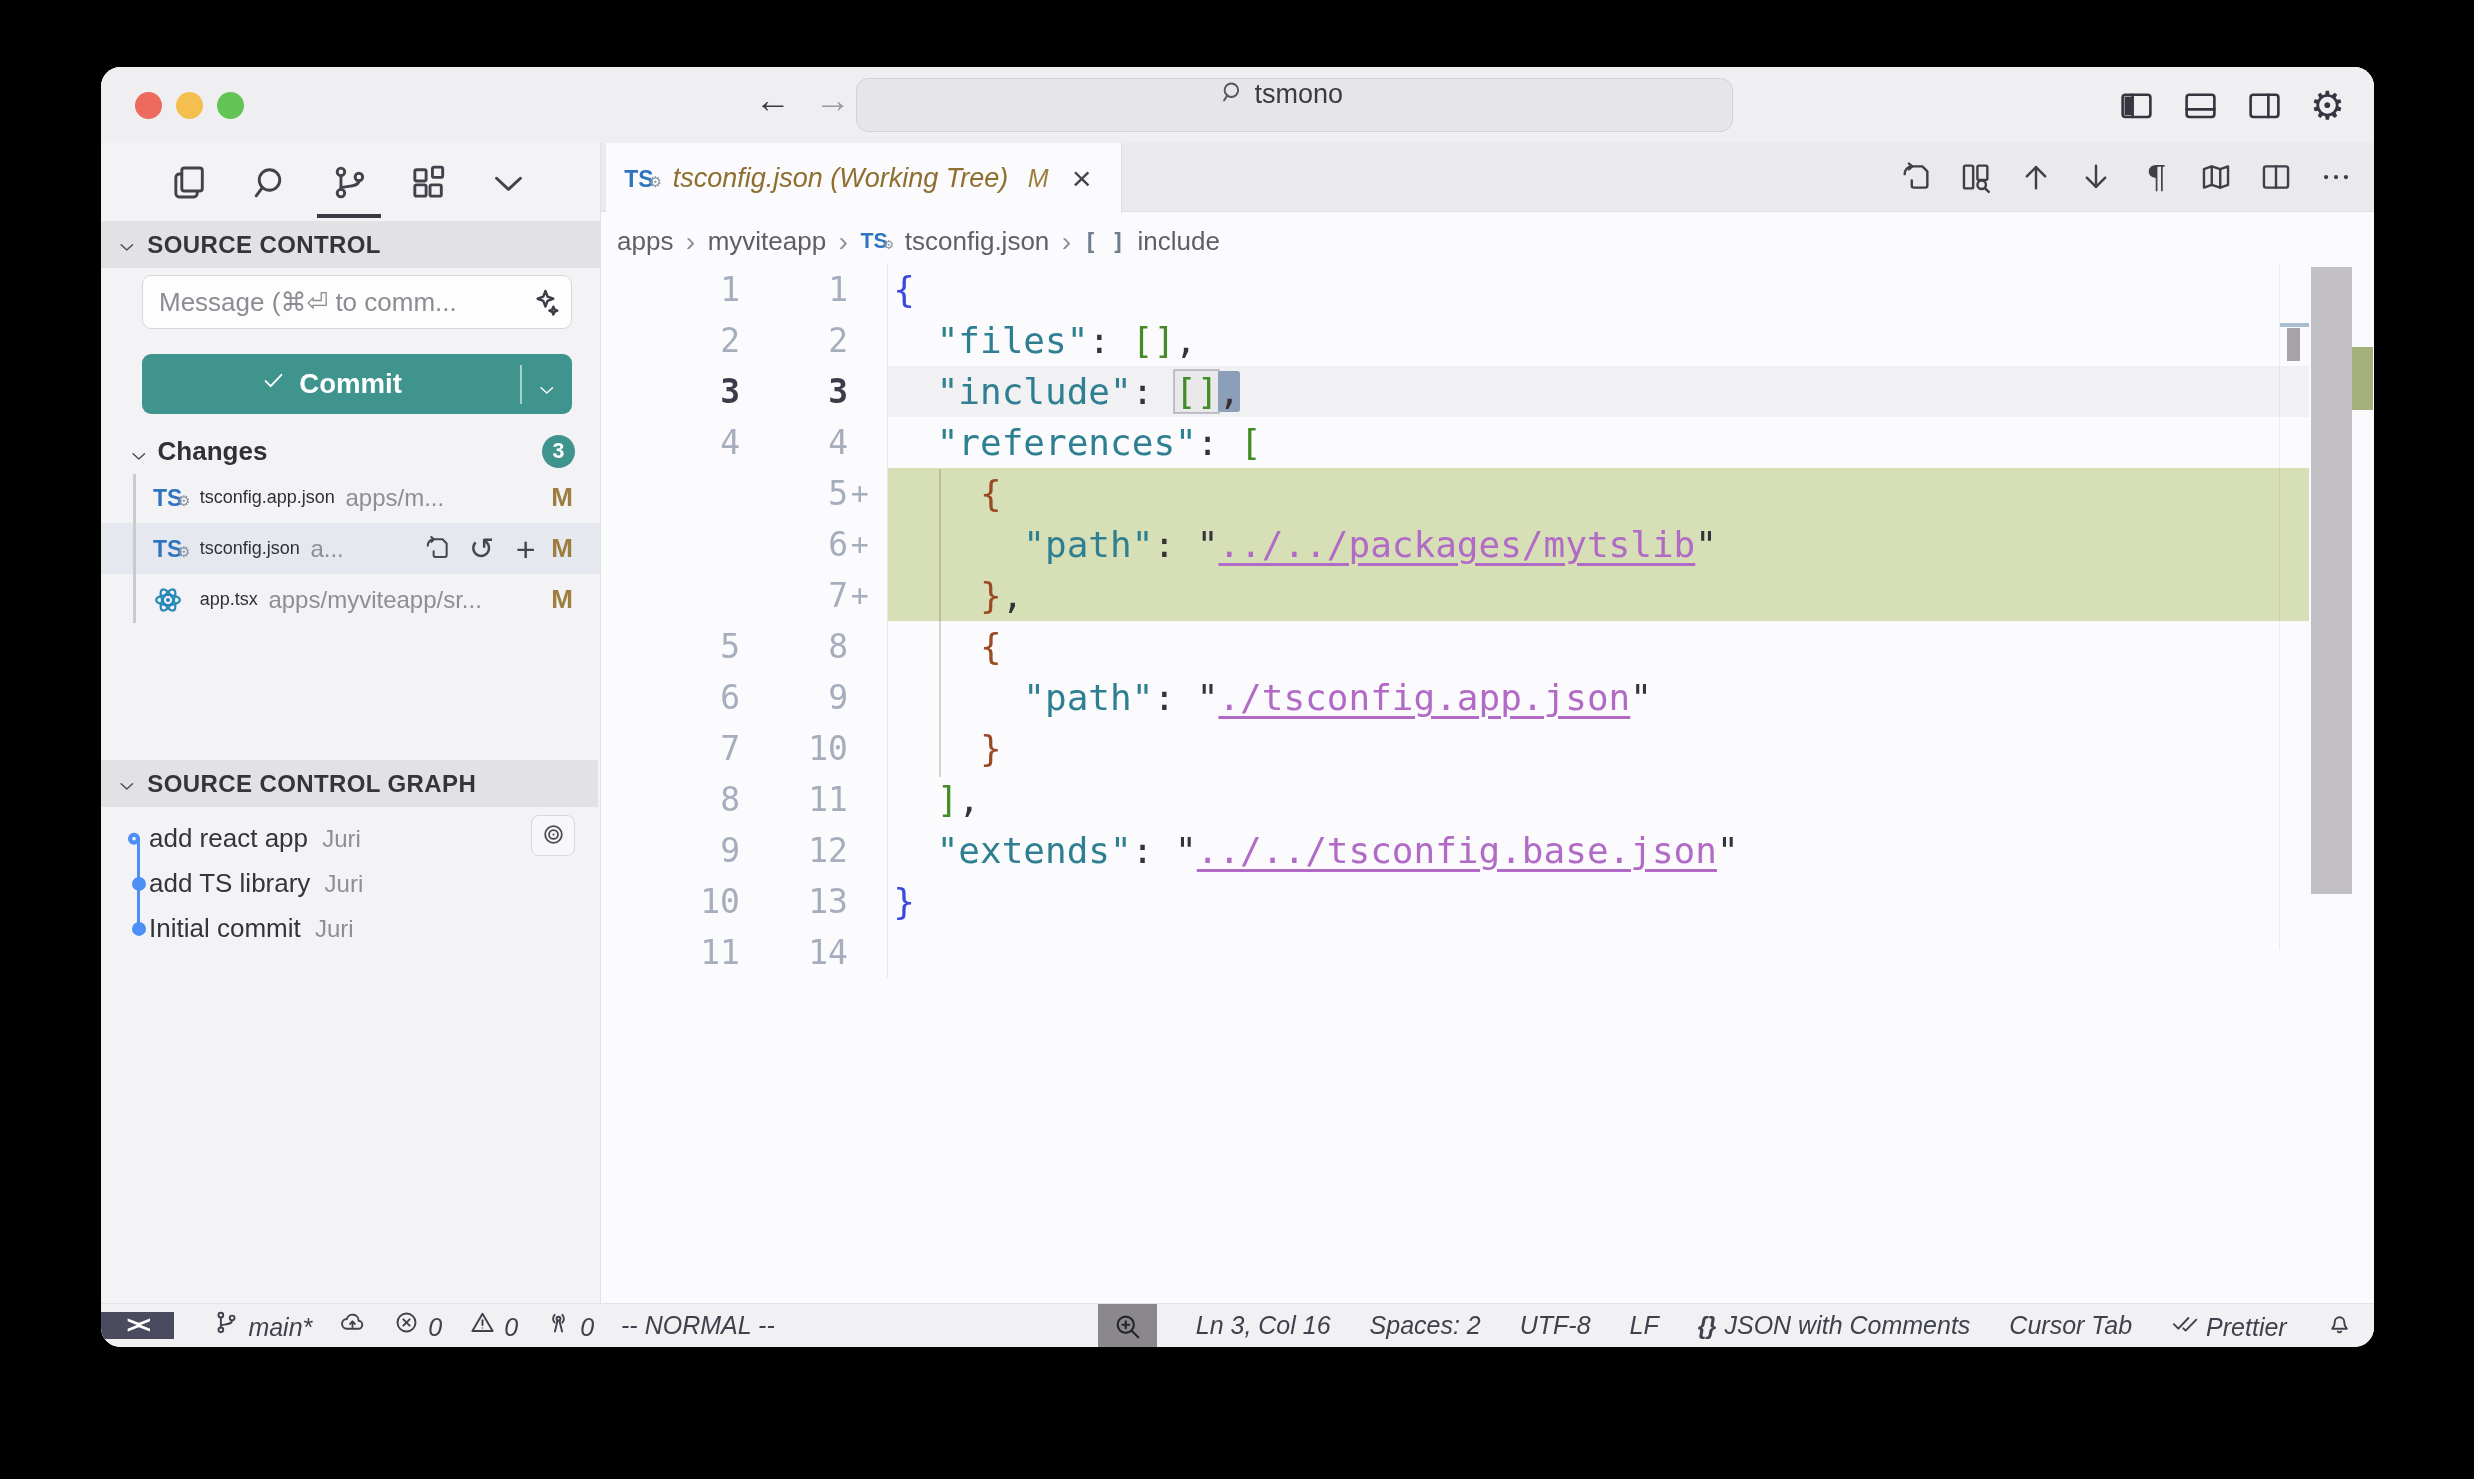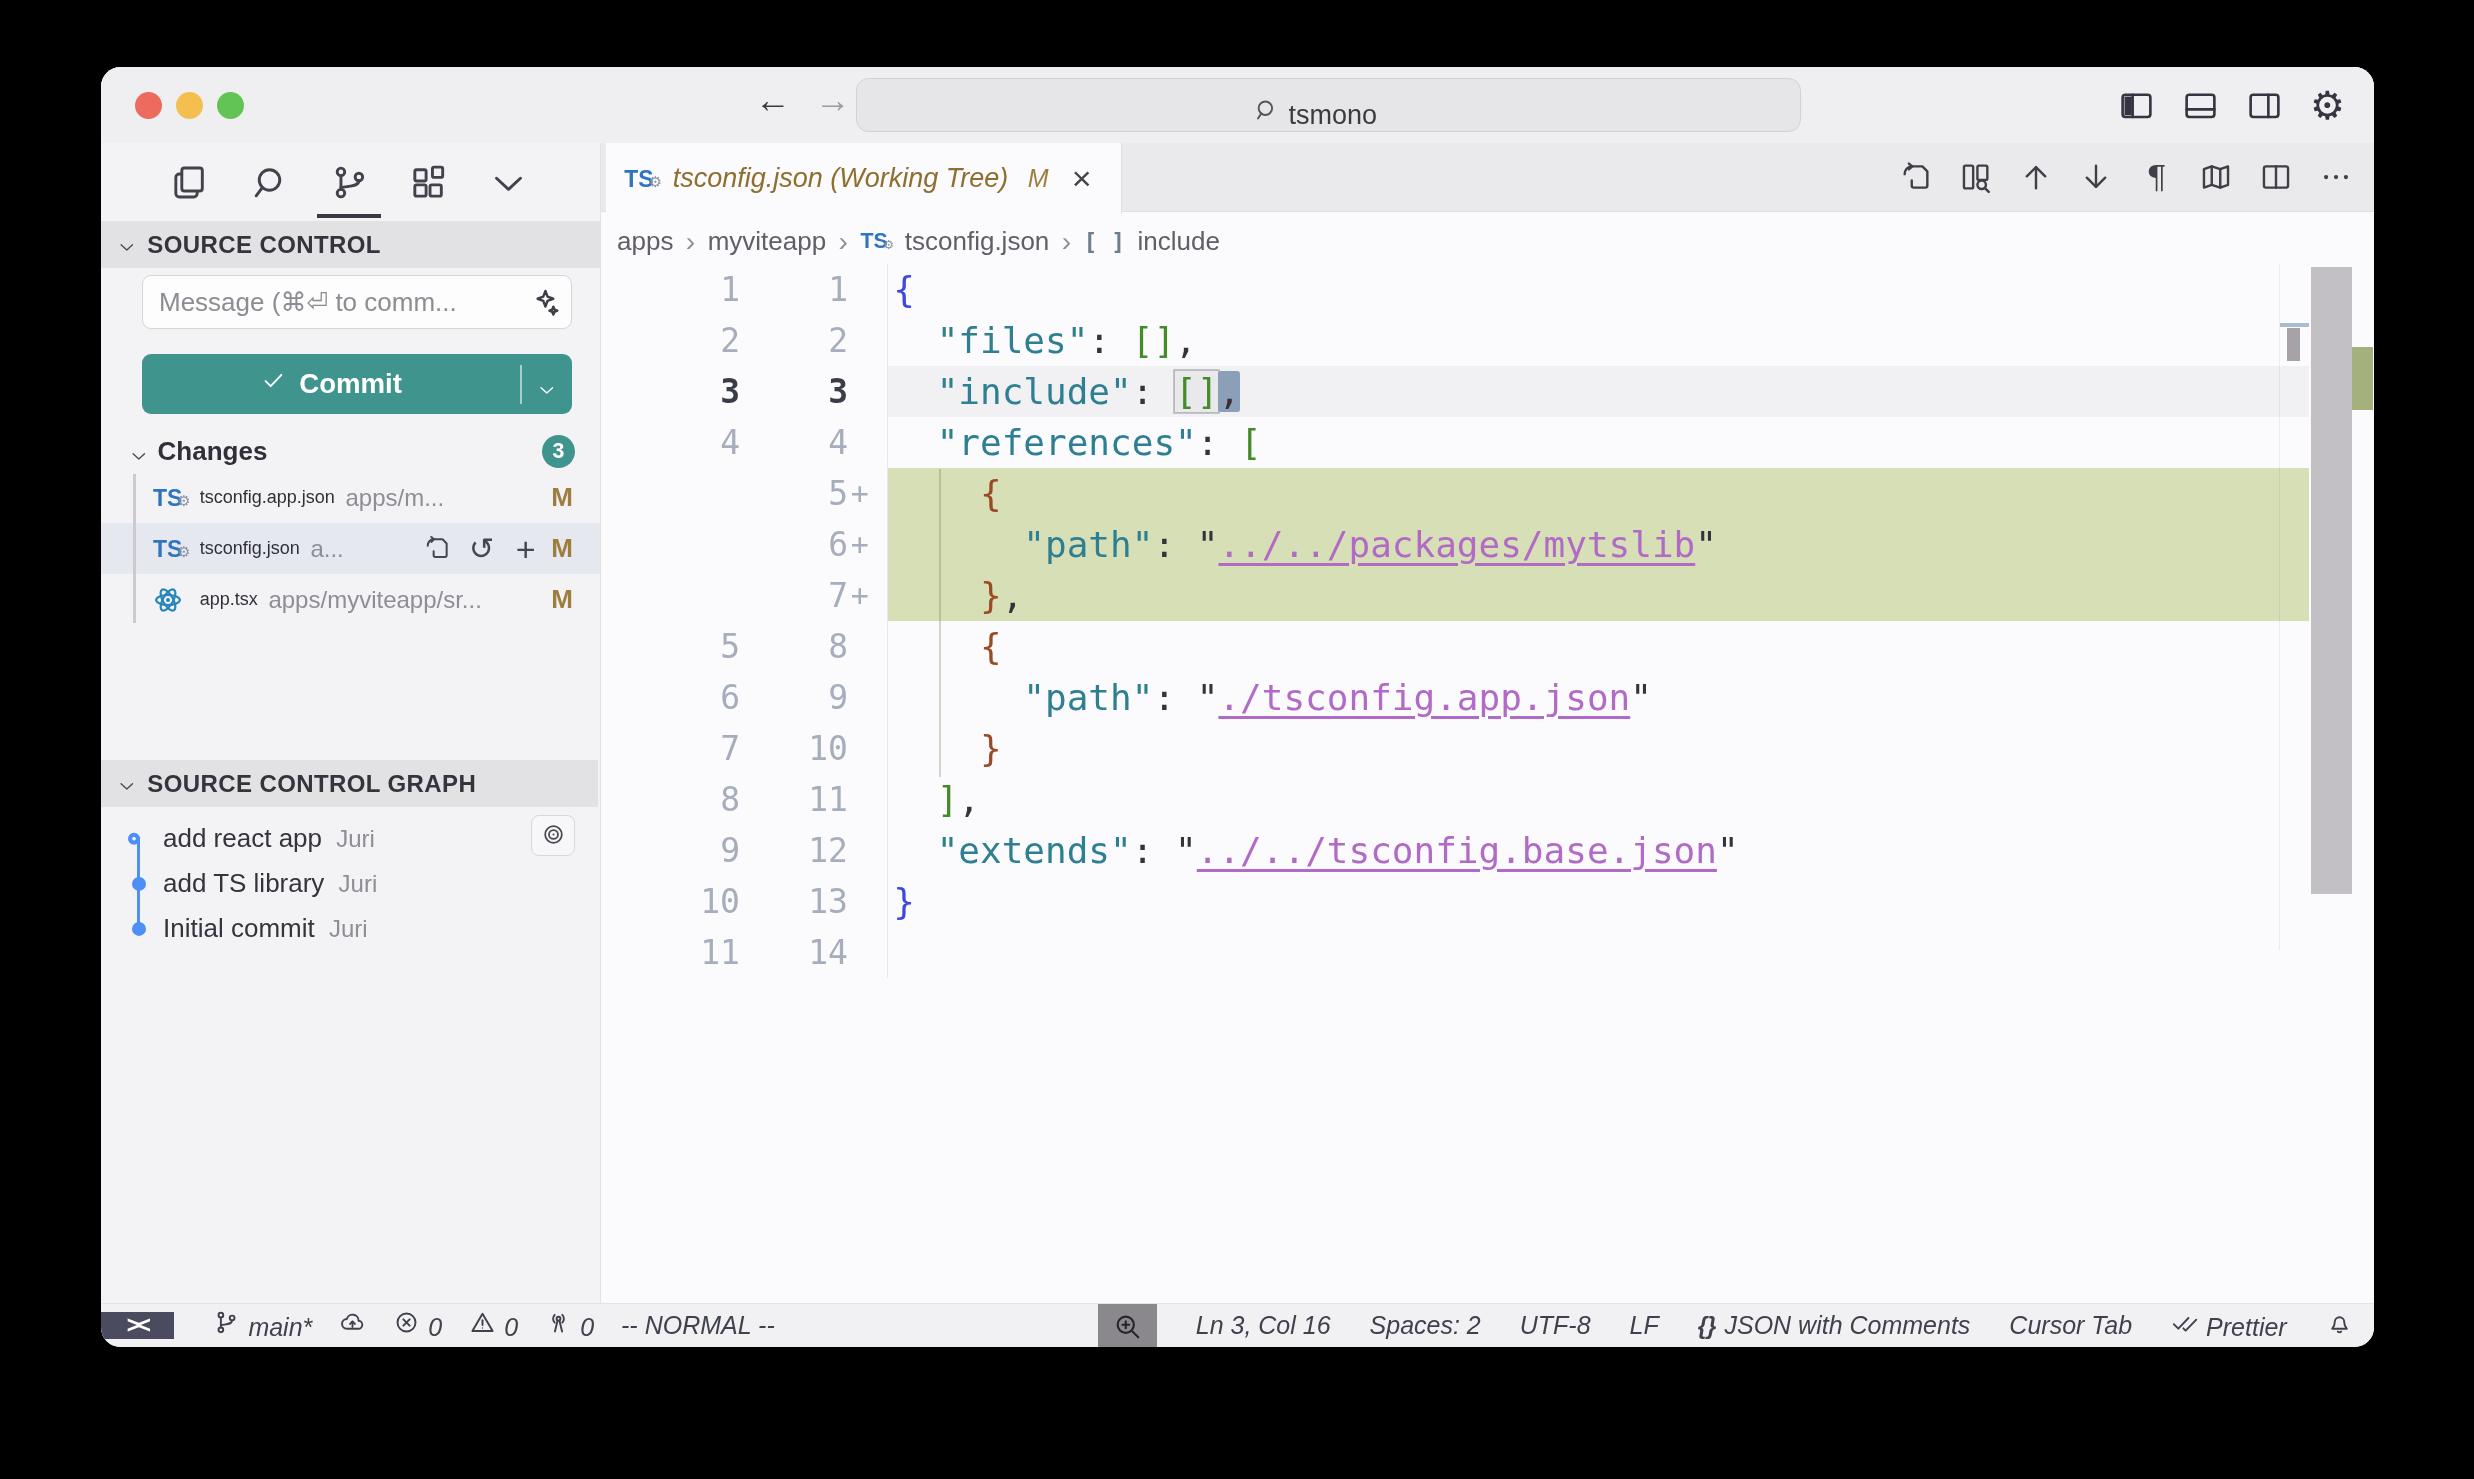--- a/index.html
+++ b/index.html
@@ -16,9 +16,9 @@
   .light { width:27px; height:27px; border-radius:50%; }
   .nav-arrow { position:absolute; top:12.4px; font-size:36px; color:#3a3b42; width:46px; text-align:center; }
   .nav-arrow.fwd { color:#9b9ba1; }
-  .searchbox { position:absolute; left:755px; top:10.7px; width:945px; height:54px;
+  .searchbox { position:absolute; left:755px; top:10.7px; width:877px; height:54px;
                background:#e6e5e8; border:1.8px solid #d2d1d4; border-radius:12.4px;
-               display:flex; align-items:flex-end; justify-content:center; gap:9px;
+               display:flex; align-items:flex-start; justify-content:center; gap:9px;
                color:#3b3b41; font-size:27px; }
   .searchbox svg { width:27px; height:27px; color:#55555c; }
   .searchbox input { border:none; background:transparent; font:inherit; color:inherit; width:116px; outline:none; }

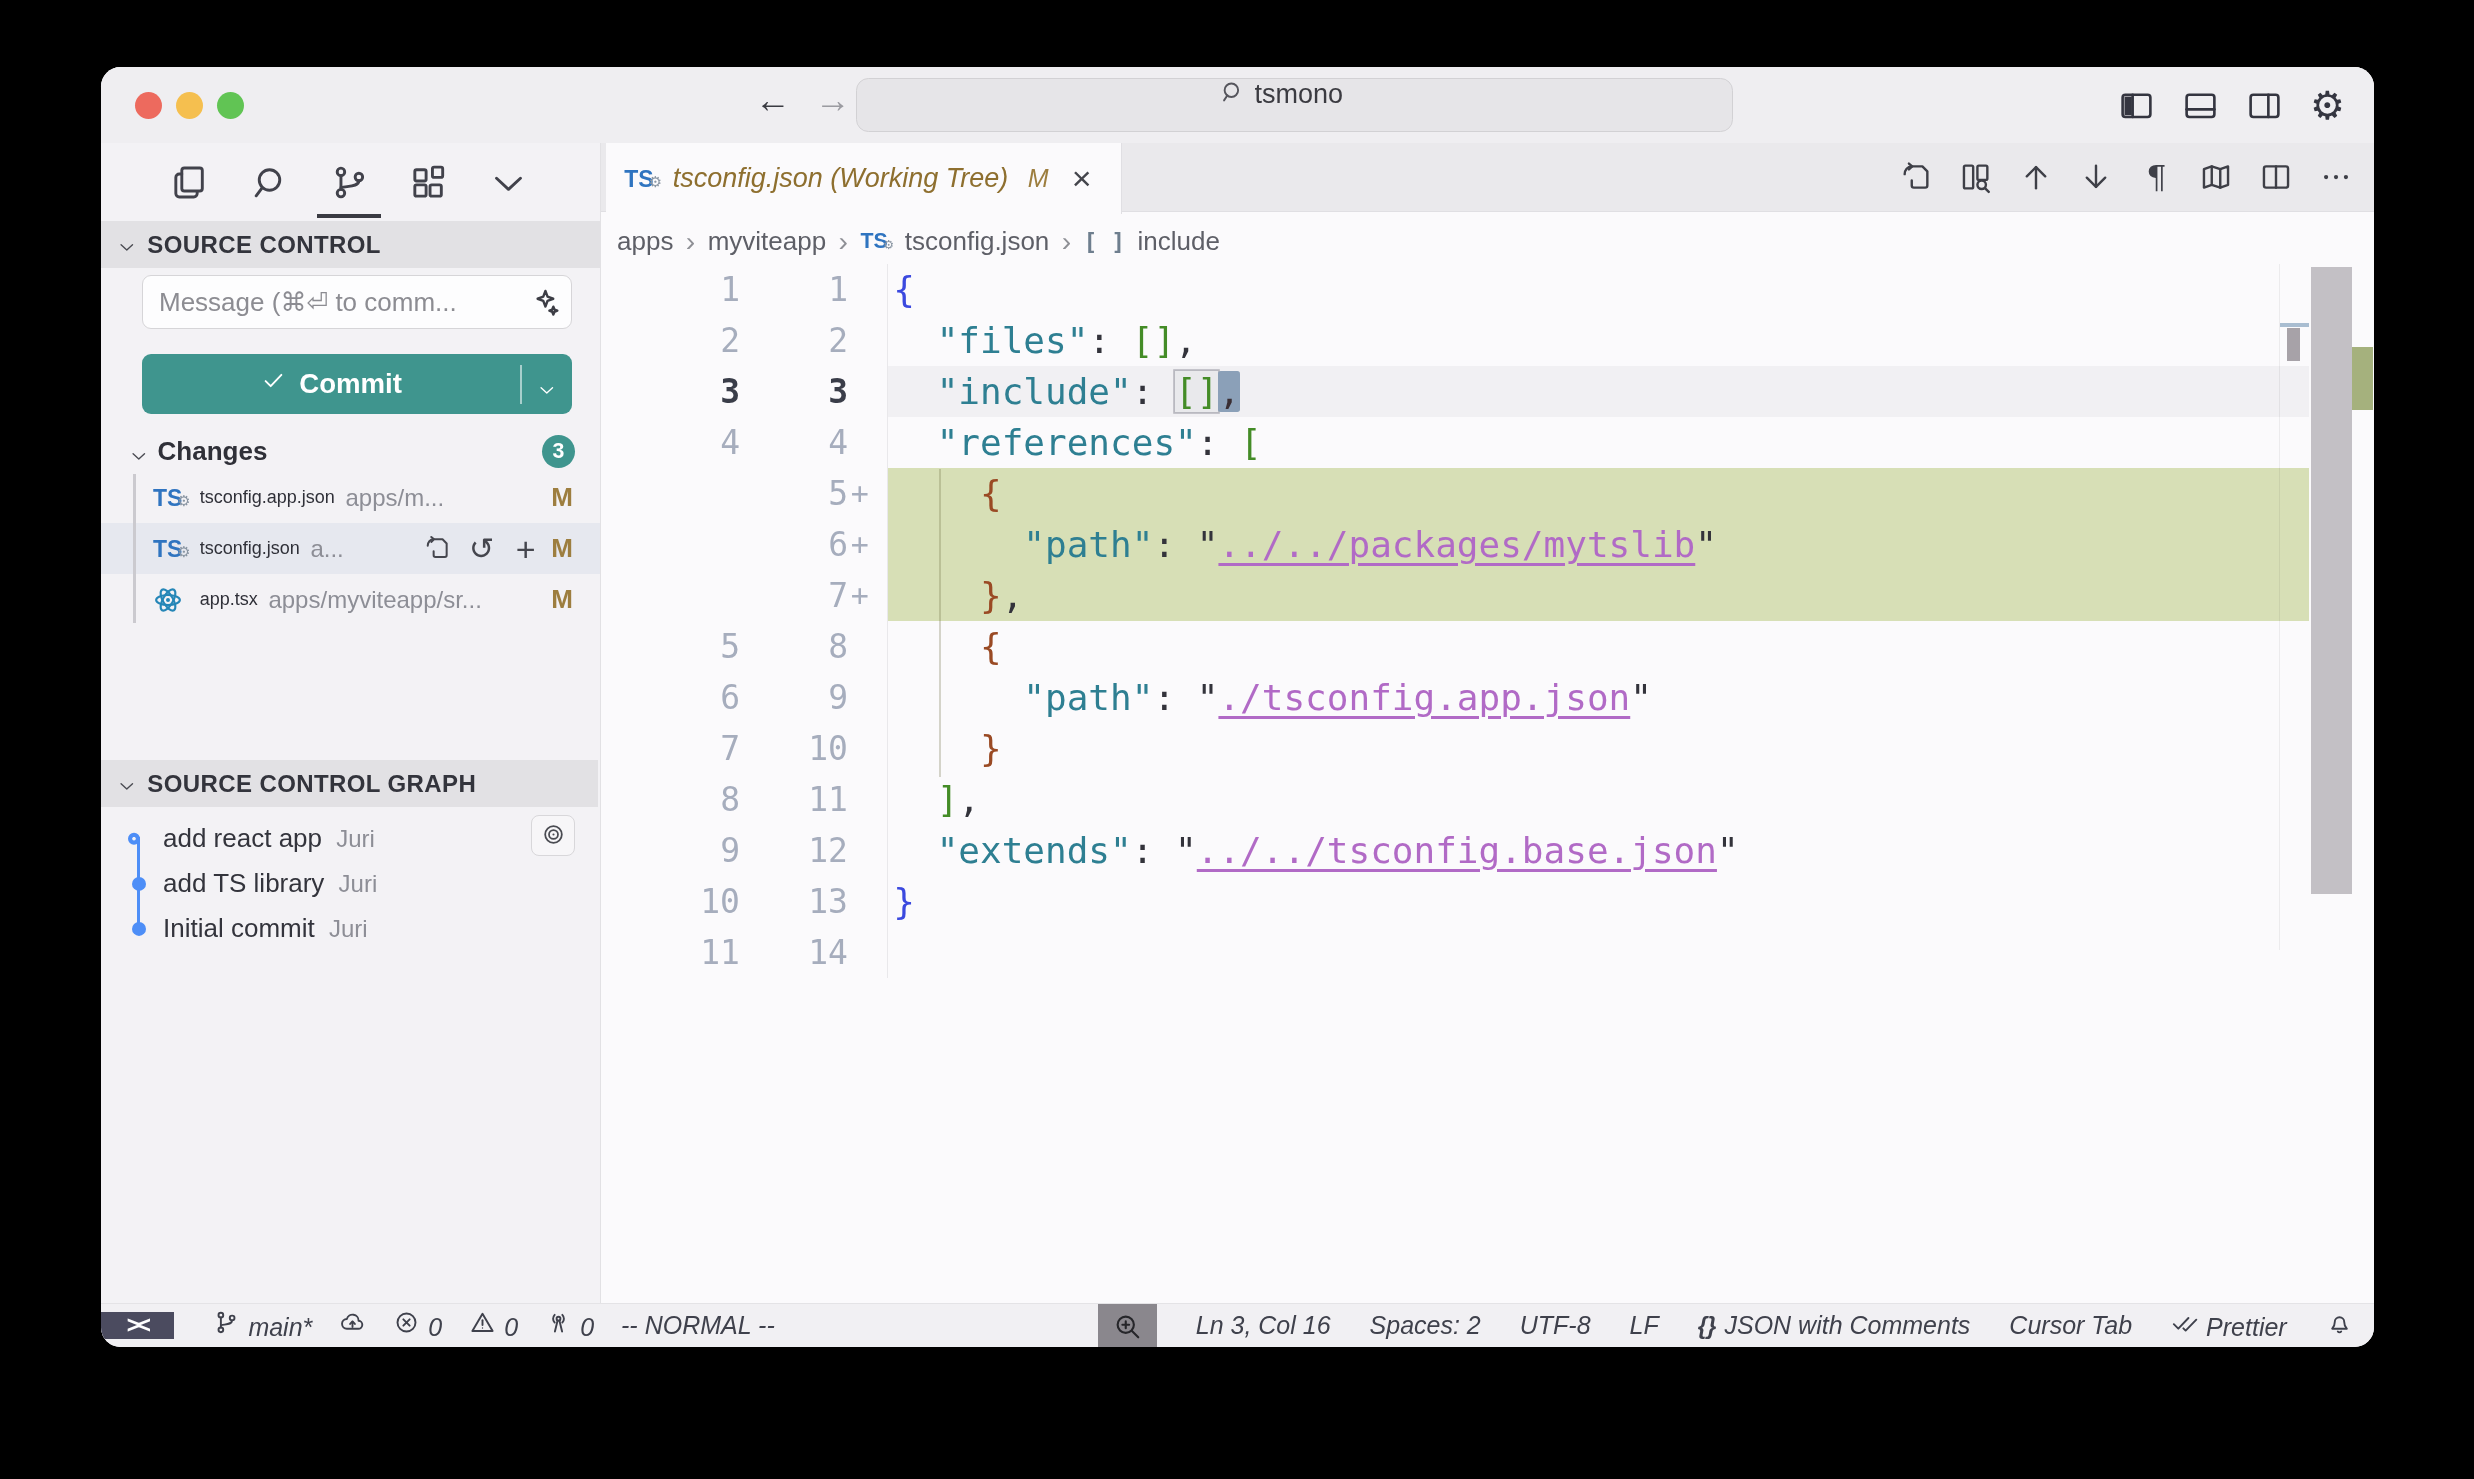--- a/index.html
+++ b/index.html
@@ -75,7 +75,7 @@
   .scg { position:absolute; left:0; right:1.8px; top:617px; }
   .graph-rows { position:relative; margin-top:9px; }
   .graph-line { position:absolute; left:36px; top:21.3px; width:2.7px; background:var(--dot); }
-  .g-row { height:45px; display:flex; align-items:center; padding-left:62px; gap:14.2px; position:relative; }
+  .g-row { height:45px; display:flex; align-items:center; padding-left:48px; gap:14.2px; position:relative; }
   .g-dot { position:absolute; left:31px; top:50%; transform:translate(0,-50%); width:14.2px; height:14.2px;
            border-radius:50%; background:var(--dot); }
   .g-dot.head { width:12.4px; height:12.4px; border:4.4px solid var(--dot); background:var(--dot);

